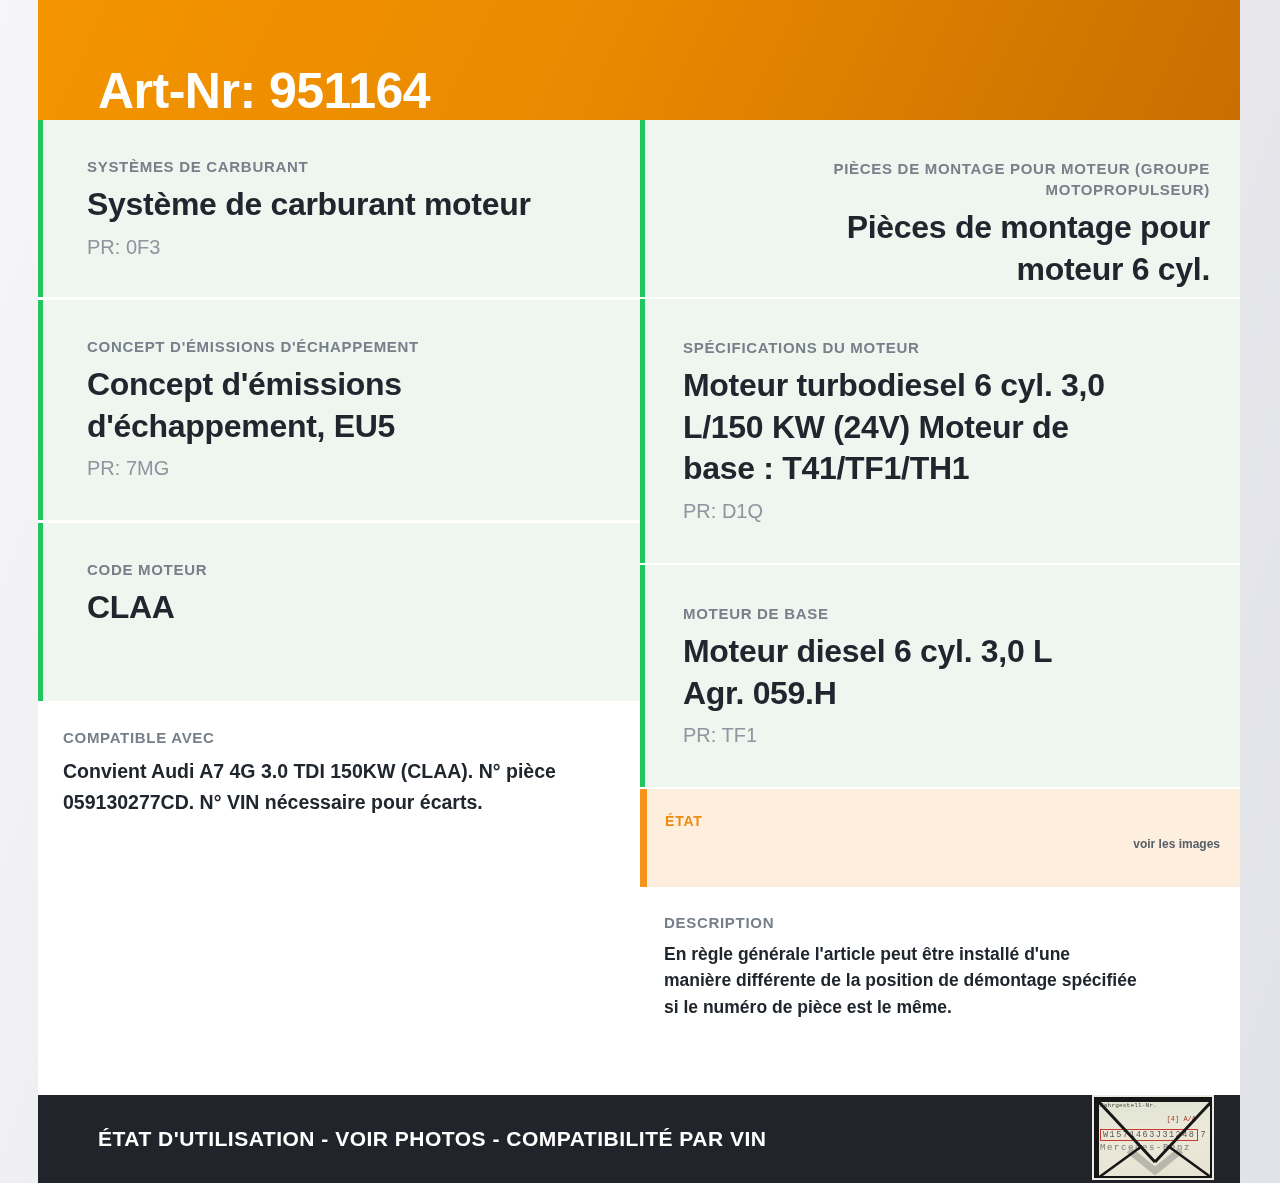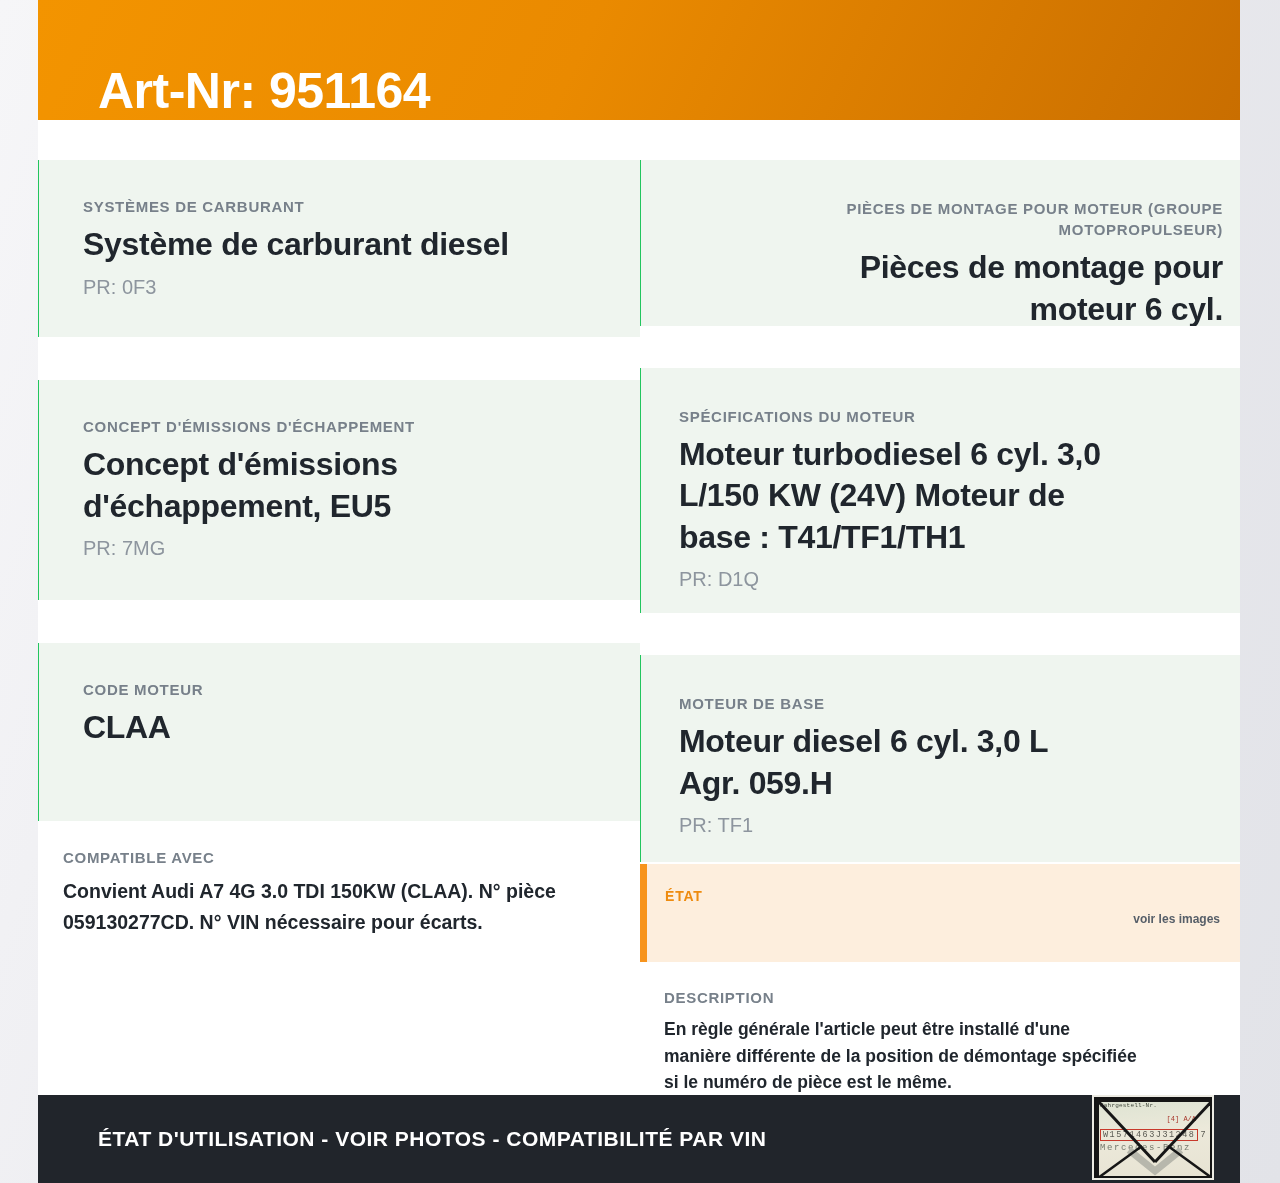--- a/index.html
+++ b/index.html
@@ -33,10 +33,9 @@
 
   .card {
     background:#eff5ef;
-    border-left:1px solid #22c55e;
-    padding:36px 17px 0 44px;
+    border-left:5px solid #22c55e;
+    padding:36px 30px 0 44px;
     overflow:hidden;
-    margin-top:40px;
   }
   .col.right .card { padding-left:38px; padding-top:38px; }
   .col.left  .card { margin-bottom:3px; }

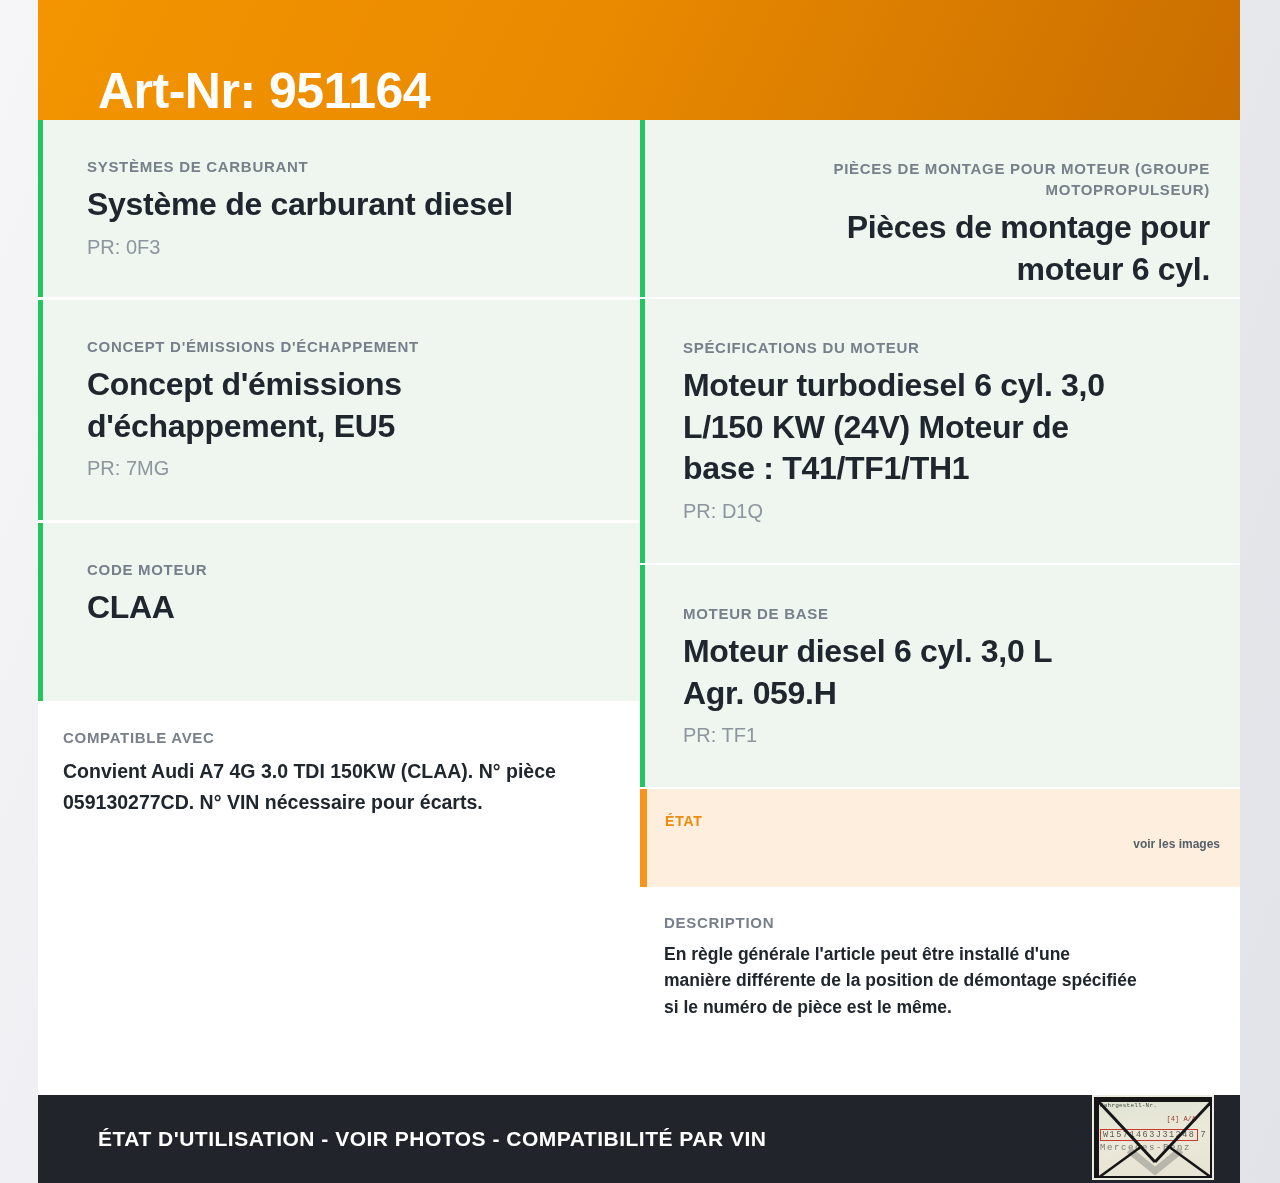--- a/index.html
+++ b/index.html
@@ -134,7 +134,7 @@
     <div class="col left">
       <div class="card c1">
         <div class="card-label">SYSTÈMES DE CARBURANT</div>
-        <div class="card-title">Système de carburant diesel</div>
+        <div class="card-title">Système de carburant moteur</div>
         <div class="card-pr">PR: 0F3</div>
       </div>
       <div class="card c2">

